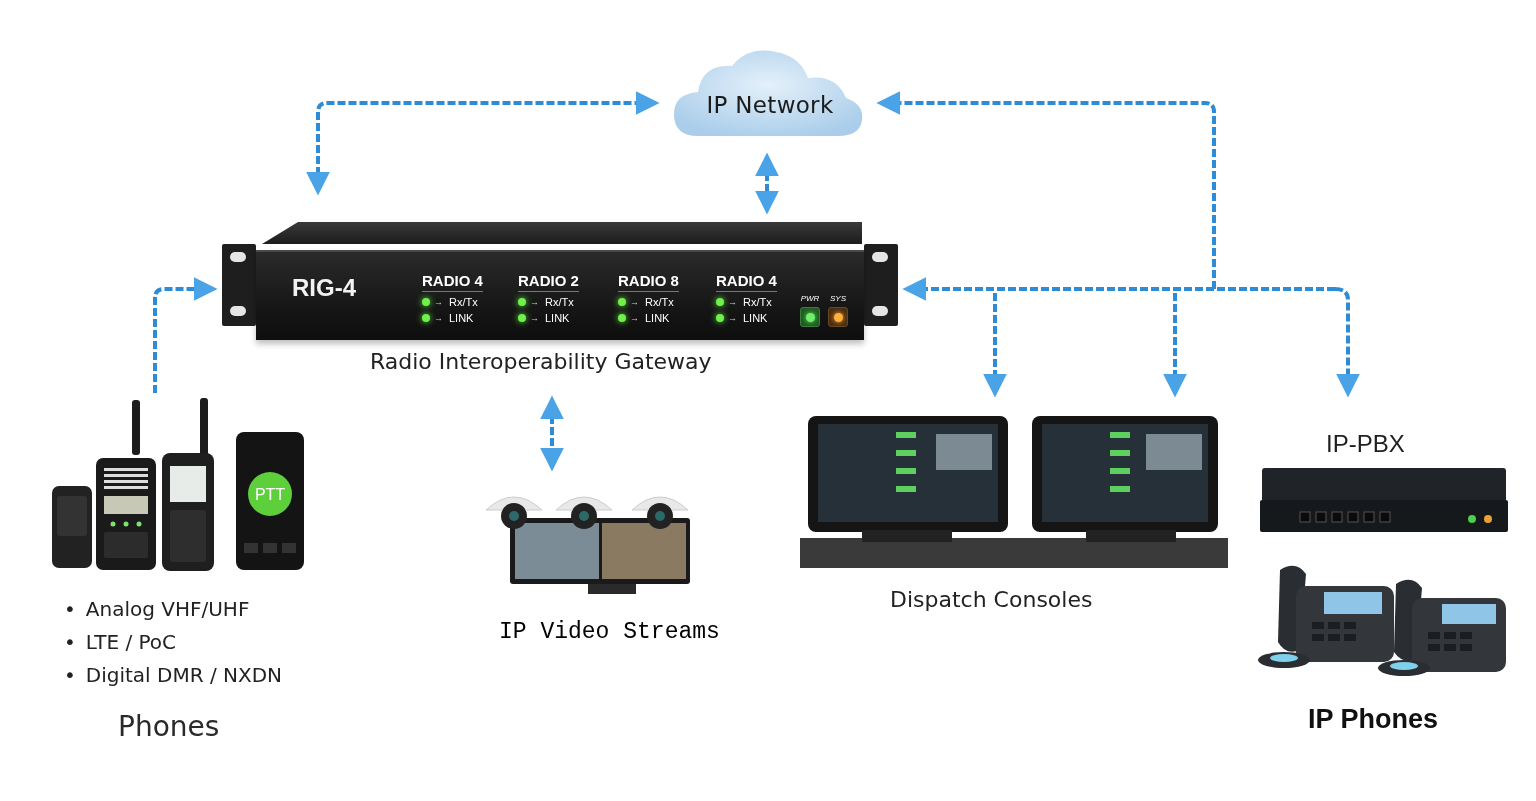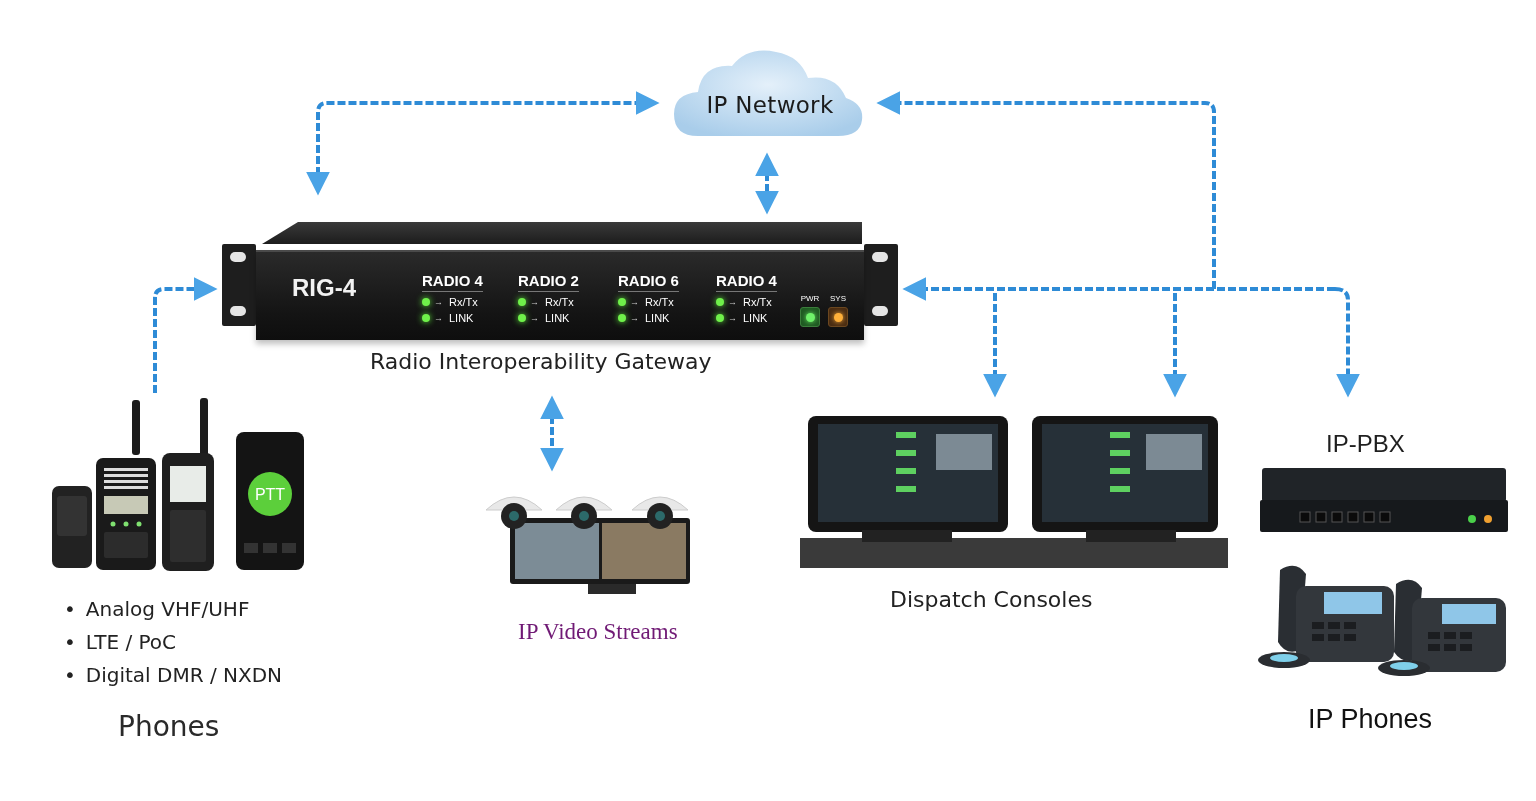--- a/index.html
+++ b/index.html
@@ -133,7 +133,7 @@
         </div>
     </div>
     <div class="radio-col" style="left:362px">
-      <div class="name">RADIO 6</div>
+      <div class="name">RADIO 8</div>
       <div class="row">
           <span class="led"></span>
           <span class="arrow">→</span>

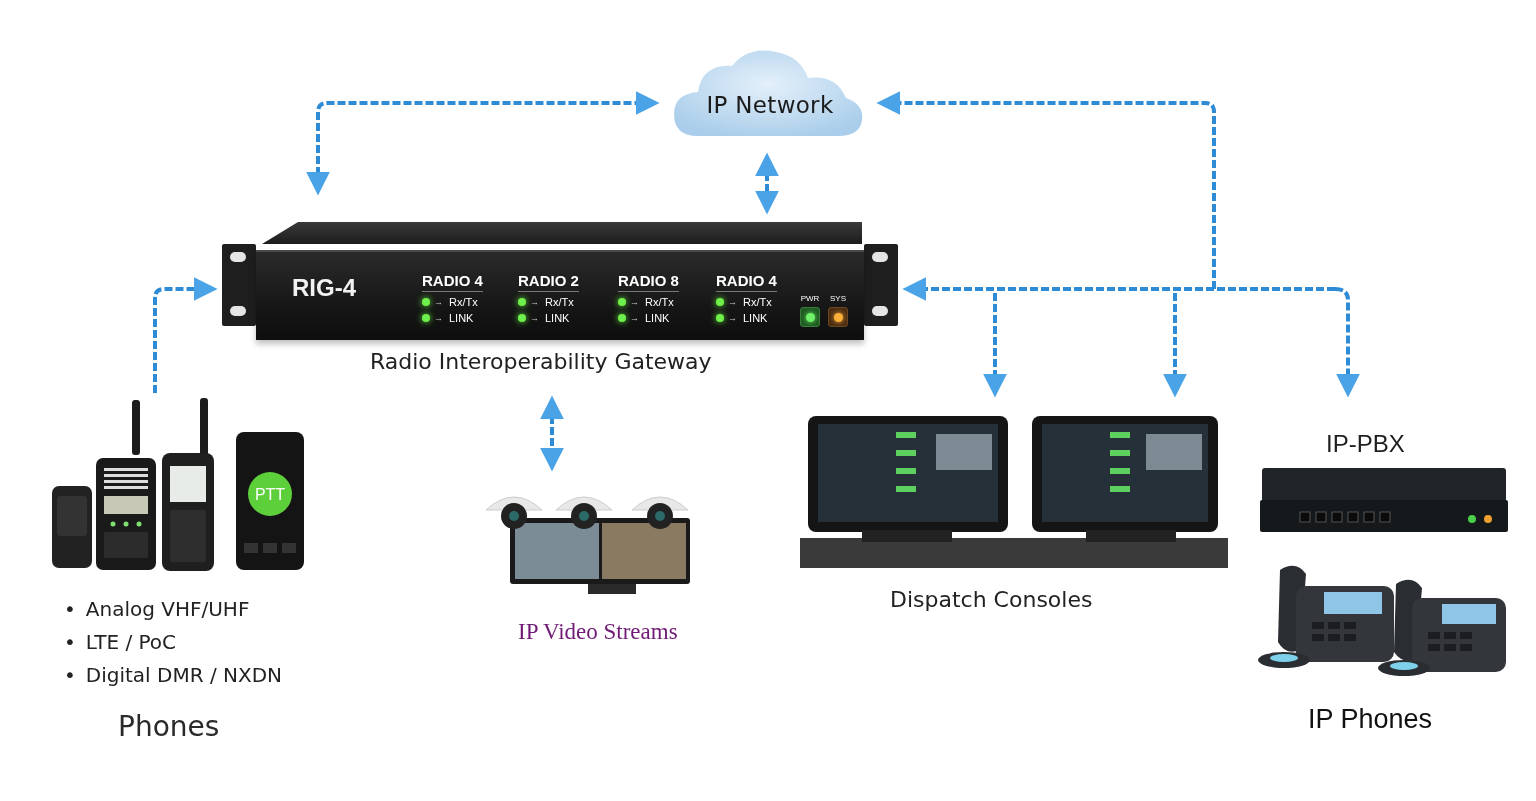--- a/index.html
+++ b/index.html
@@ -30,7 +30,7 @@
   .radio-col .row { display:flex; align-items:center; font-size: 11px; margin-top: 4px; }
   .led { width: 8px; height: 8px; border-radius: 50%; background: #6ff04a; box-shadow: 0 0 6px #5de83a; margin-right: 4px; }
   .radio-col .arrow { color:#ccc; font-size: 9px; margin-right: 6px; }
-  .ind { position:absolute; top: 42px; color:#fff; font-size: 8px; text-align:center; width: 24px; font-family: "Liberation Sans", sans-serif; }
+  .ind { position:absolute; top: 42px; color:#fff; font-size: 8px; text-align:center; width: 24px; font-family: "Liberation Sans", sans-serif; font-style: italic; }
   .ind .box { width: 18px; height: 18px; margin: 4px auto 0; border-radius: 3px; display:flex; align-items:center; justify-content:center; }
   .ind .dot { width: 9px; height: 9px; border-radius: 50%; }
 

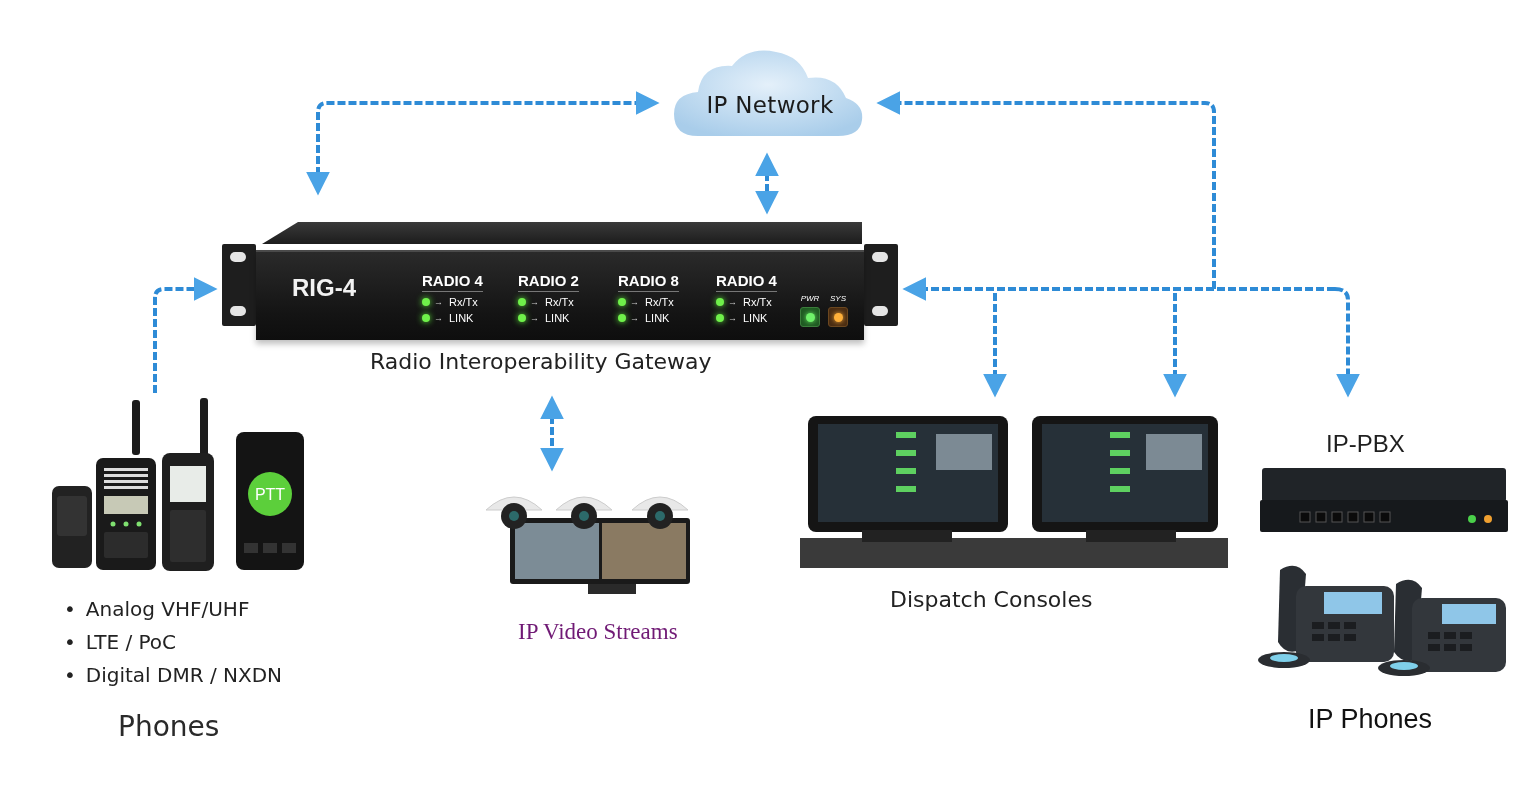--- a/index.html
+++ b/index.html
@@ -44,7 +44,7 @@
   .radios-title { left: 118px; top: 710px; }
 
   
-  .video-title { left: 518px; top: 619px; font-size: 23px; font-family: Liberation Serif, serif; color:#701a75; }
+  .video-title { left: 499px; top: 619px; font-size: 23px; font-family: Liberation Mono, monospace; color:#000000; }
 
   
   .dispatch-title { left: 890px; top: 587px; font-size: 22px; color:#222; }

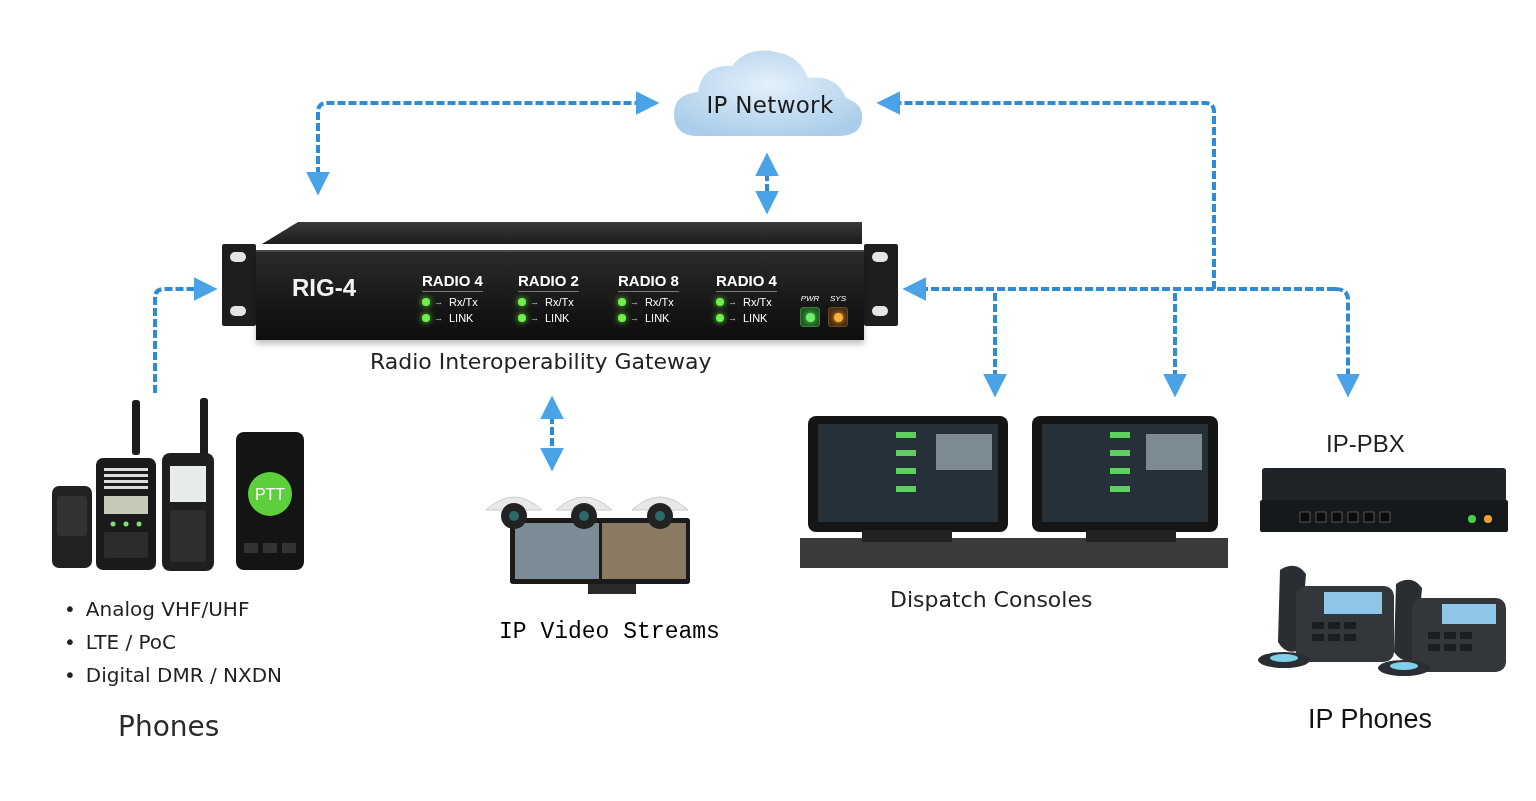--- a/index.html
+++ b/index.html
@@ -51,7 +51,7 @@
 
   
   .pbx-title { left: 1326px; top: 430px; font-size: 24px; font-family:"Liberation Sans", sans-serif; color:#1f1f1f; }
-  .phones-title { left: 1308px; top: 704px; font-size: 27px; font-weight: normal; font-family:"Liberation Sans", sans-serif; color:#111; }
+  .phones-title { left: 1308px; top: 704px; font-size: 27px; font-weight: bold; font-family:"Liberation Sans", sans-serif; color:#111; }
 </style>
 </head>
 <body>

